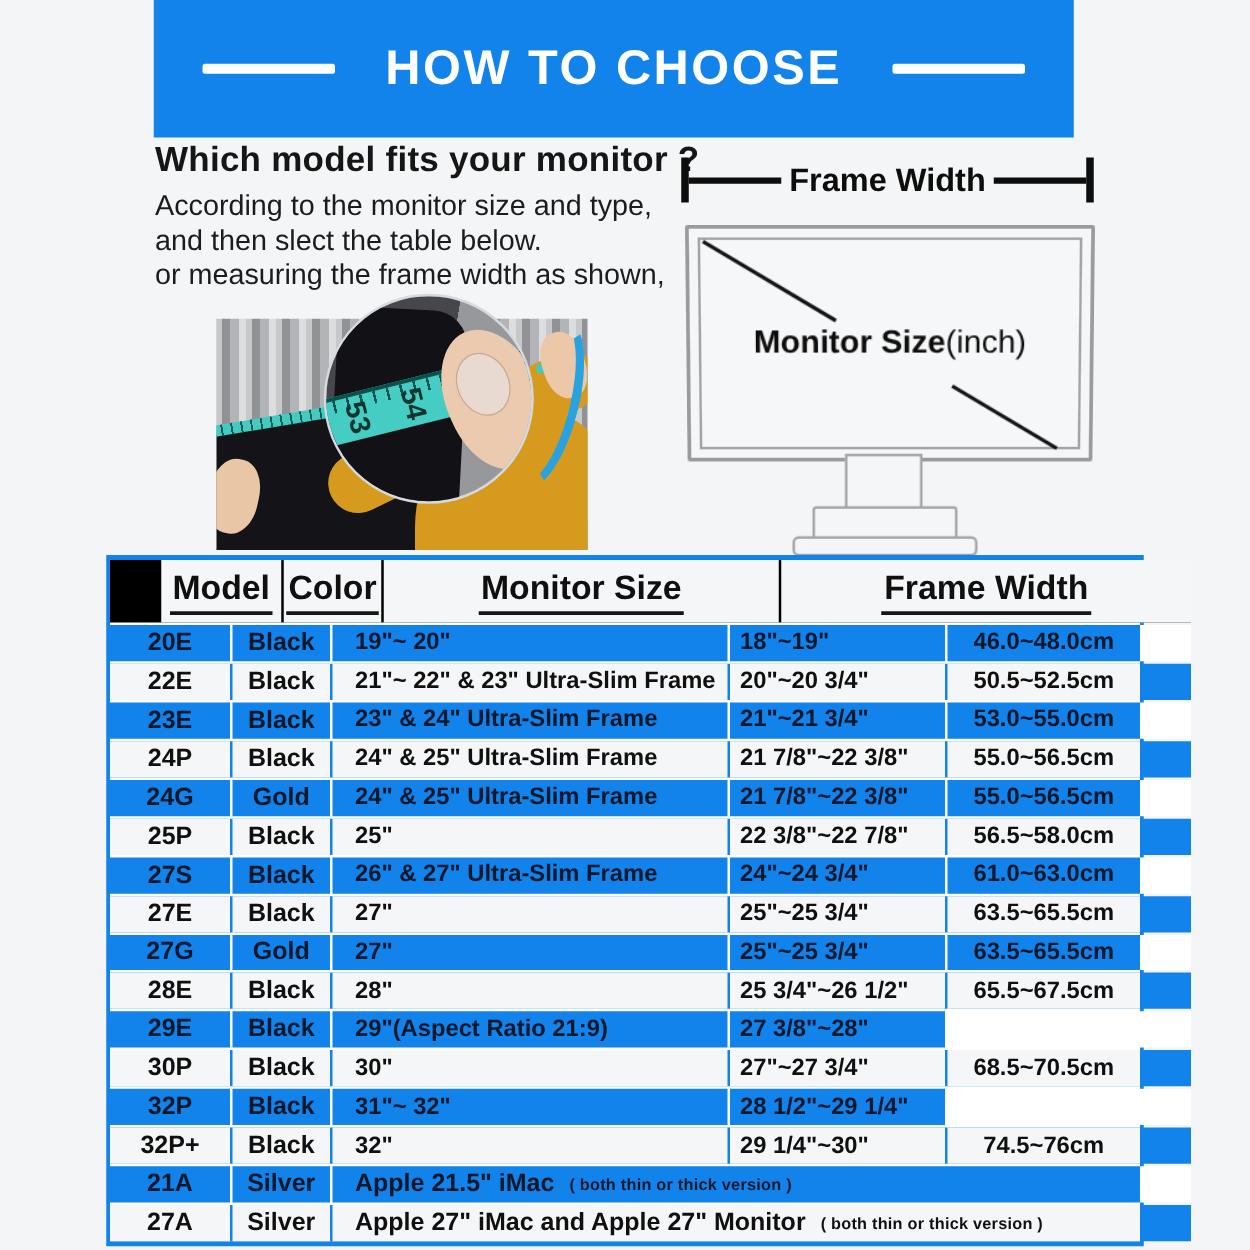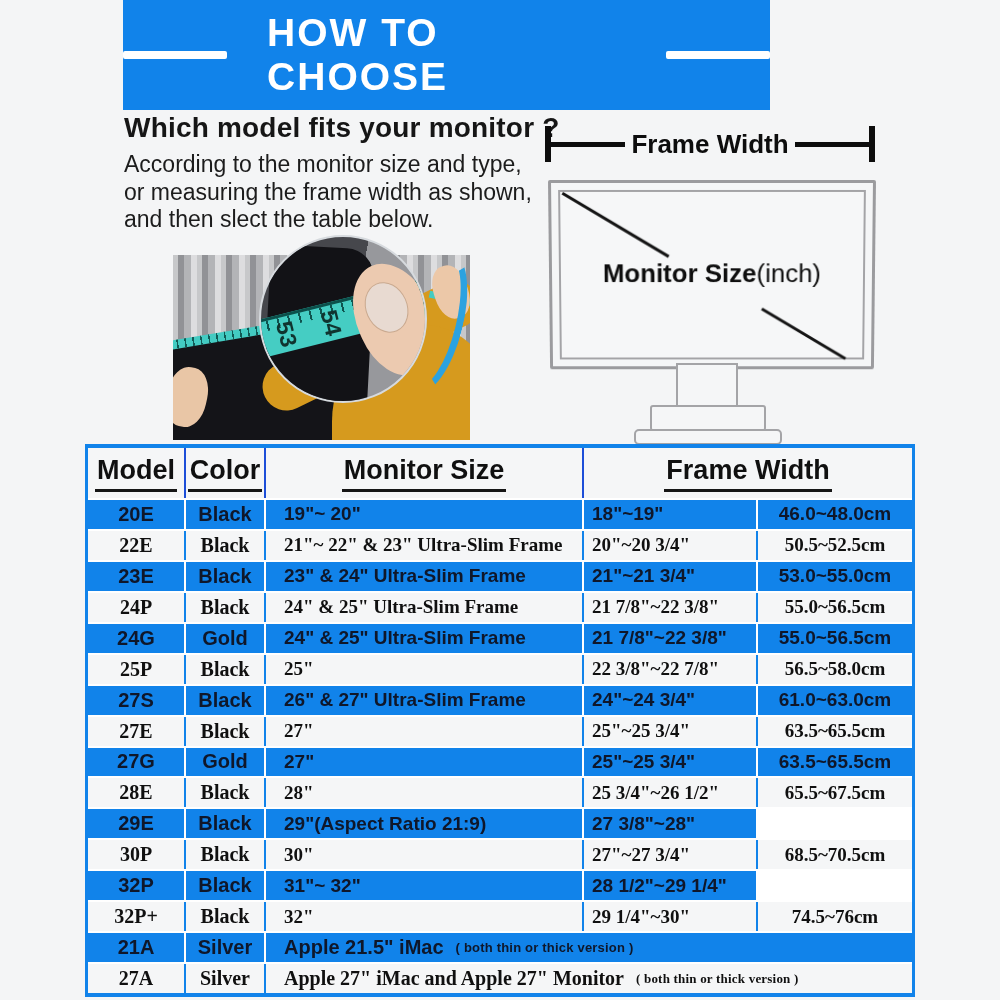--- a/index.html
+++ b/index.html
@@ -7,7 +7,7 @@
   #root{position:relative;width:1000px;height:1000px;background:#f4f5f6;overflow:hidden;margin:0 auto;}
 
   
-  .banner{position:absolute;left:123px;top:0;width:647px;height:110px;background:#1183ea;
+  .banner{position:absolute;left:123px;top:0;width:736px;height:110px;background:#1183ea;
           display:flex;align-items:center;justify-content:center;gap:40px;}
   .banner .dash{width:106px;height:8px;background:#ffffff;border-radius:2px;}
   .banner h1{margin:0;color:#ffffff;font-size:39px;font-weight:800;letter-spacing:2px;}

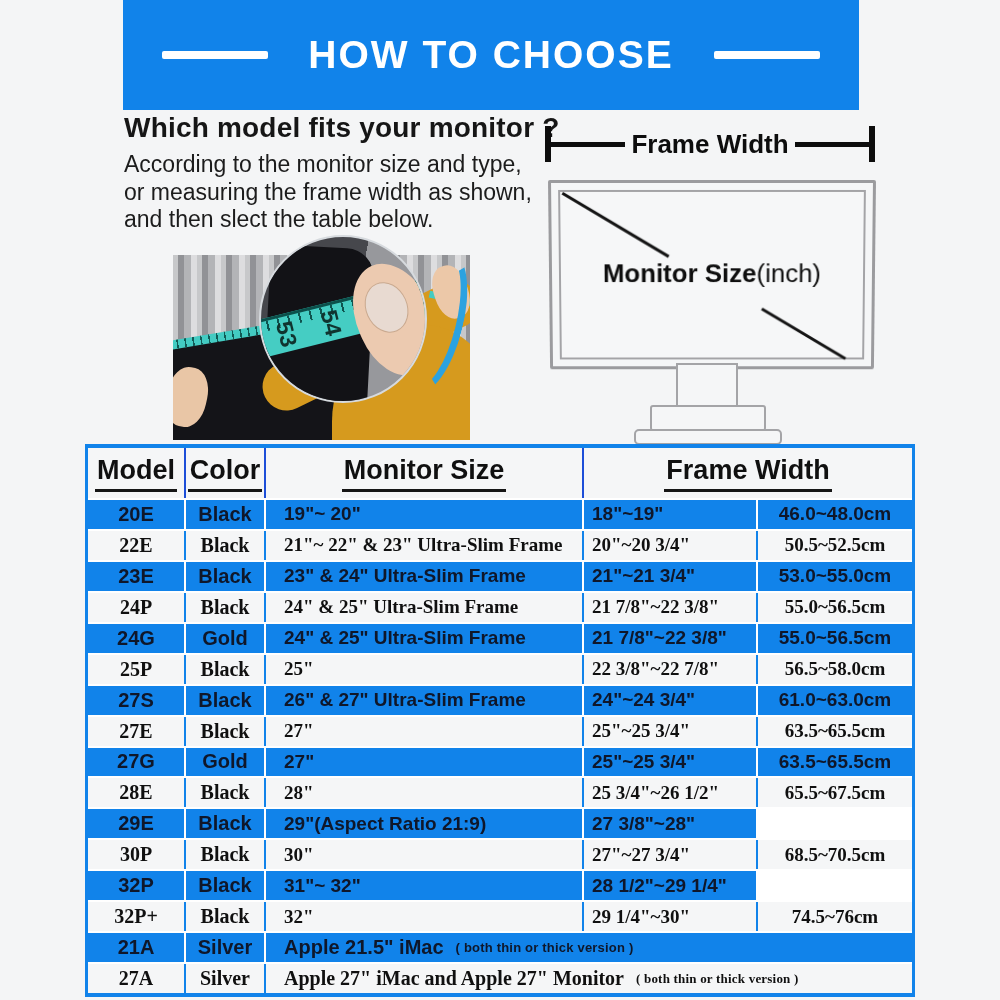--- a/index.html
+++ b/index.html
@@ -102,8 +102,8 @@
   <div class="intro">
     <h2>Which model fits your monitor ?</h2>
     <p>According to the monitor size and type,</p>
+    <p>and then slect the table below.</p>
     <p>or measuring the frame width as shown,</p>
-    <p>and then slect the table below.</p>
   </div>
 
   <div class="dim">

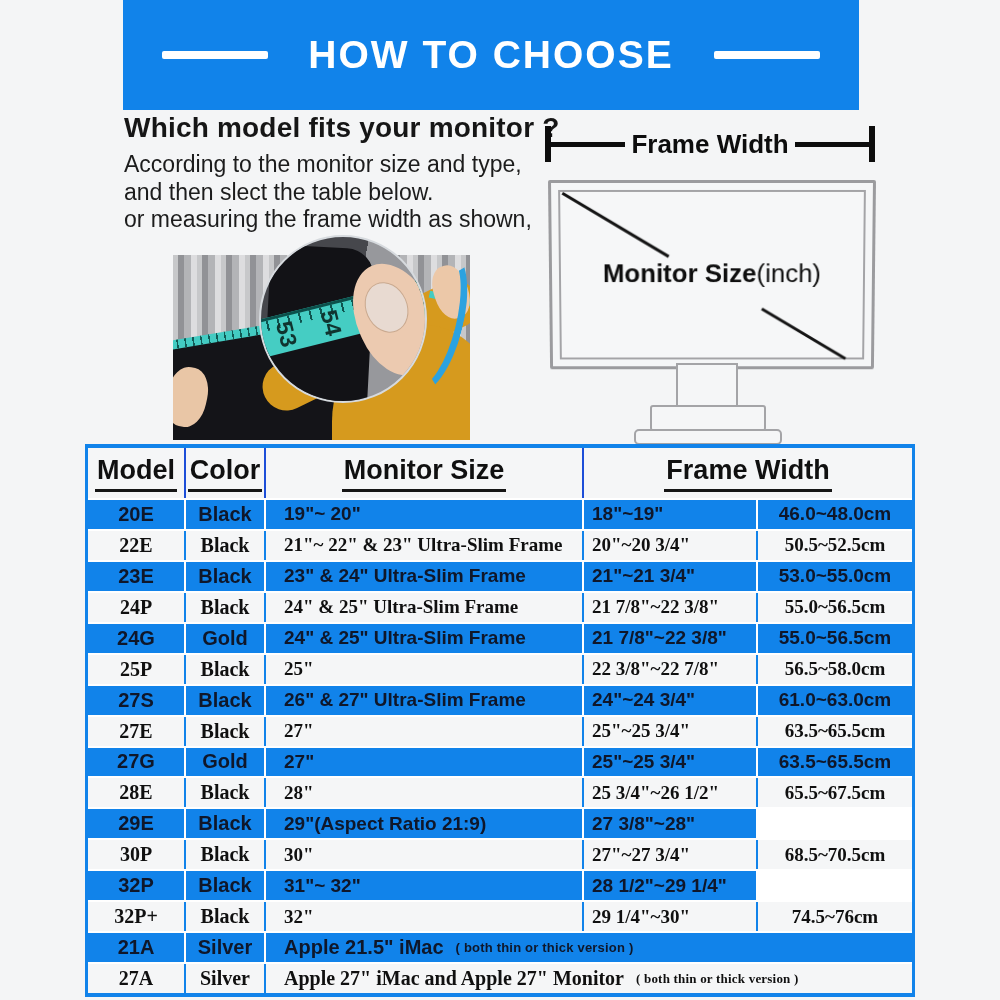--- a/index.html
+++ b/index.html
@@ -71,7 +71,7 @@
      padding:4px 3px;box-sizing:border-box;}
   .tbl{display:grid;grid-template-rows:50px repeat(16,minmax(0,1fr));row-gap:2px;height:100%;background:#ffffff;}
   .trow{display:grid;grid-template-columns:96px 78px 316px 172px 154px;column-gap:2px;}
-  .trow.header{background:#1d4ed8;}
+  .trow.header{background:#000000;padding-left:41px;}
   .trow.header .cell{background:#f5f6f7;}
   .trow.blue{background:#ffffff;}
   .trow.blue .cell{background:#1183ea;color:#0f172a;}

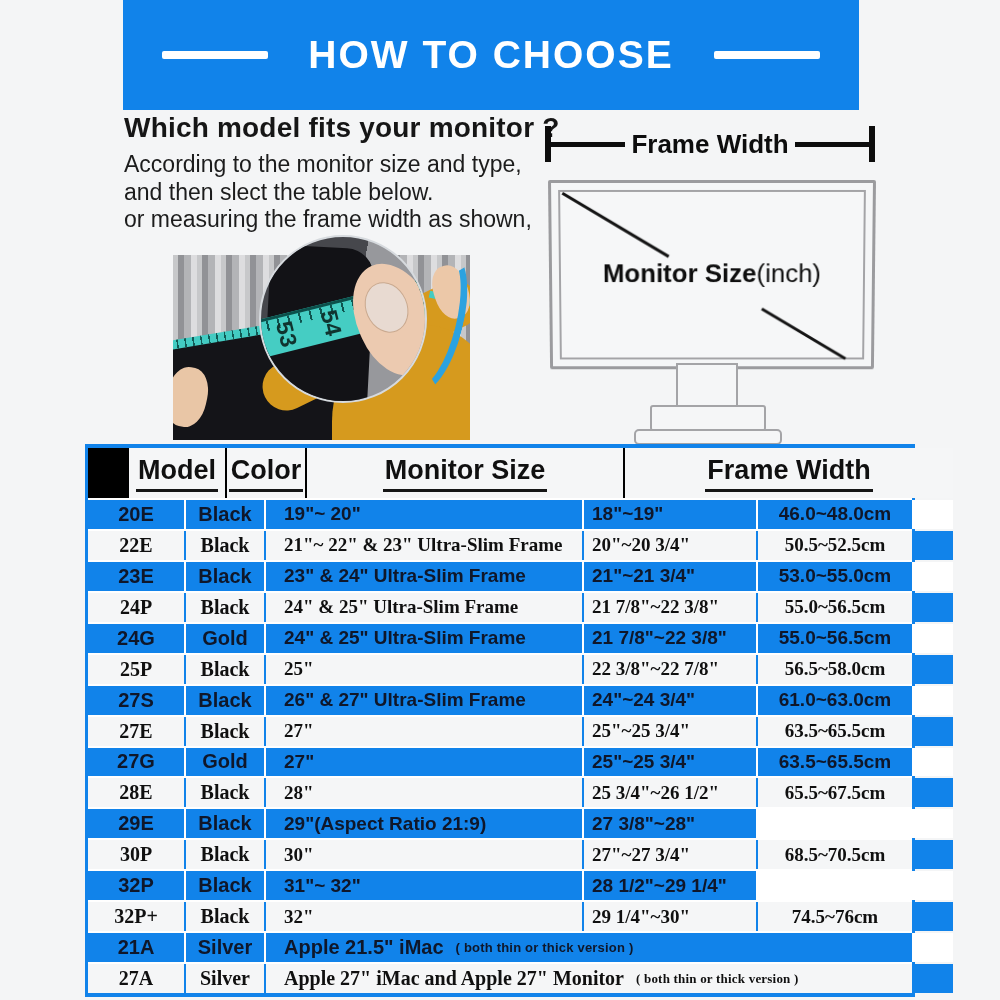--- a/index.html
+++ b/index.html
@@ -75,7 +75,7 @@
   .trow.header .cell{background:#f5f6f7;}
   .trow.blue{background:#ffffff;}
   .trow.blue .cell{background:#1183ea;color:#0f172a;}
-  .trow.light{background:#1183ea;font-family:Liberation Serif, serif;}
+  .trow.light{background:#1183ea;}
   .trow.light .cell{background:#f5f6f7;color:#101010;}
   .cell{display:flex;align-items:center;justify-content:center;font-weight:700;font-size:20px;overflow:hidden;white-space:nowrap;}
   .hc{font-size:27px;font-weight:800;color:#101010;}

